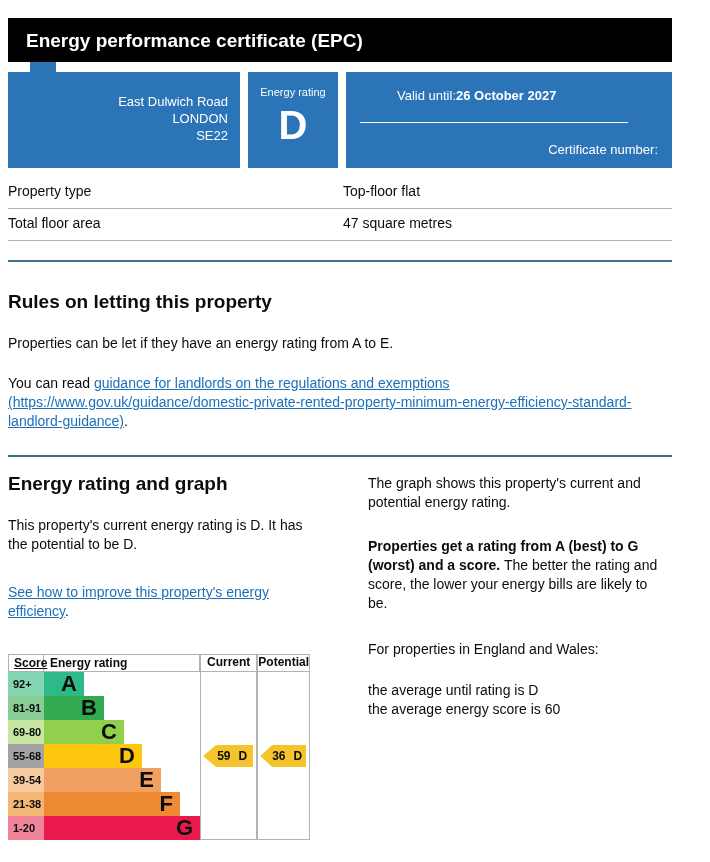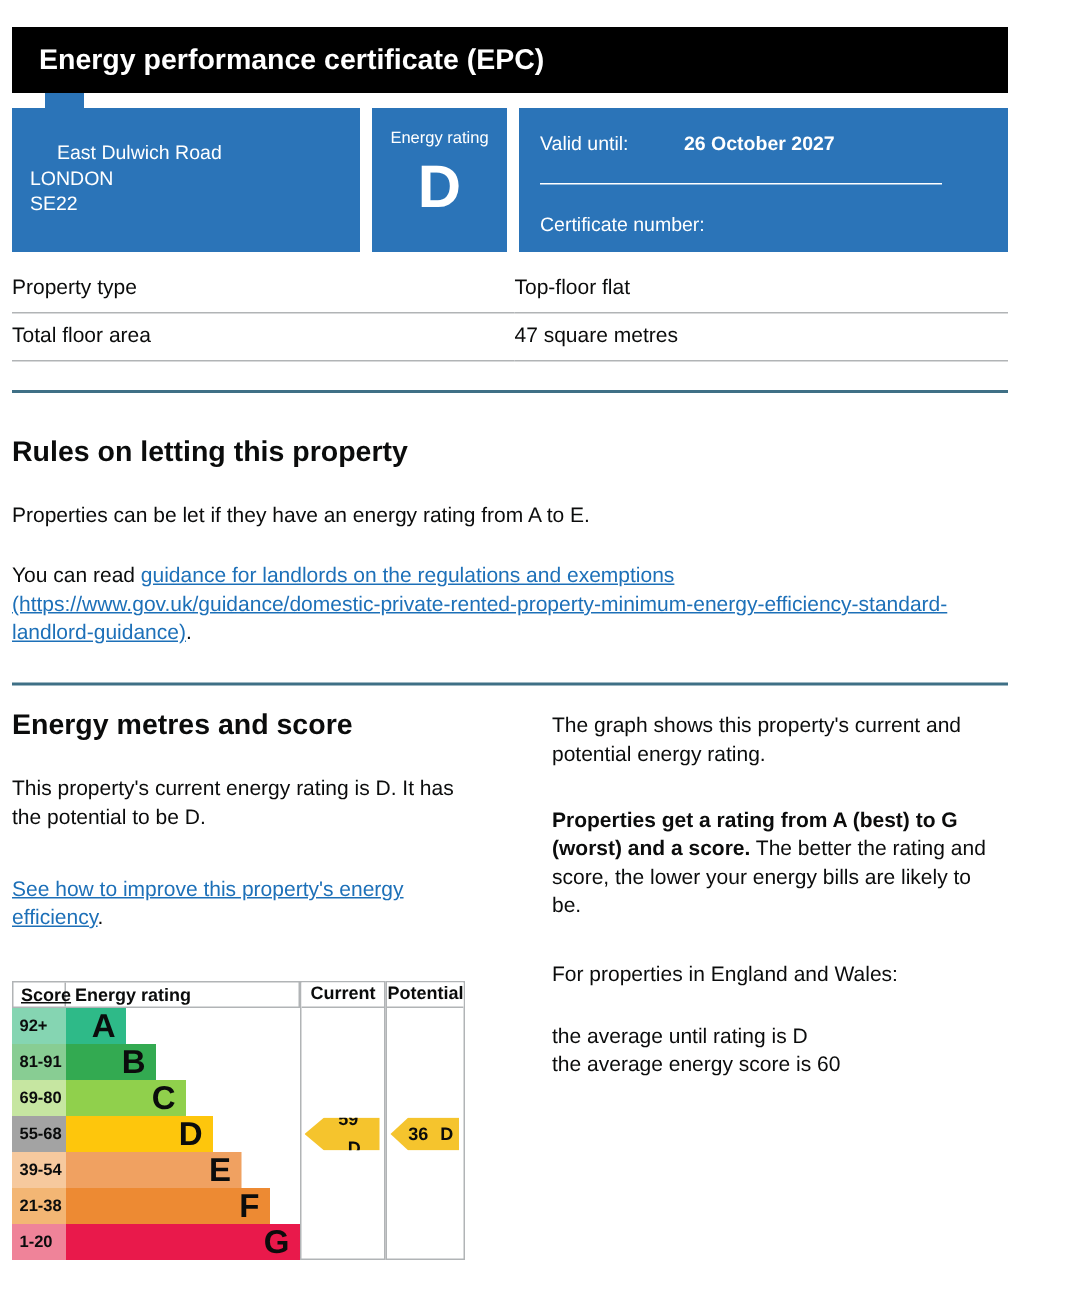--- a/index.html
+++ b/index.html
@@ -19,7 +19,7 @@
   
   .summary { display: flex; gap: 8px; margin-top: 10px; position: relative; }
   .summary-tab { position: absolute; top: -10px; left: 22px; width: 26px; height: 10px; background: #2b74b8; }
-  .bluebox { background: #2b74b8; color: #fff; font-size: 13px; height: 96px; }
+  .bluebox { background: #2b74b8; color: #fff; font-size: 13px; height: 96px; text-align: right; }
   .box-address { width: 232px; padding: 21px 12px 0; }
   .addr-line { line-height: 17px; }
   .addr-first { padding-left: 18px; }

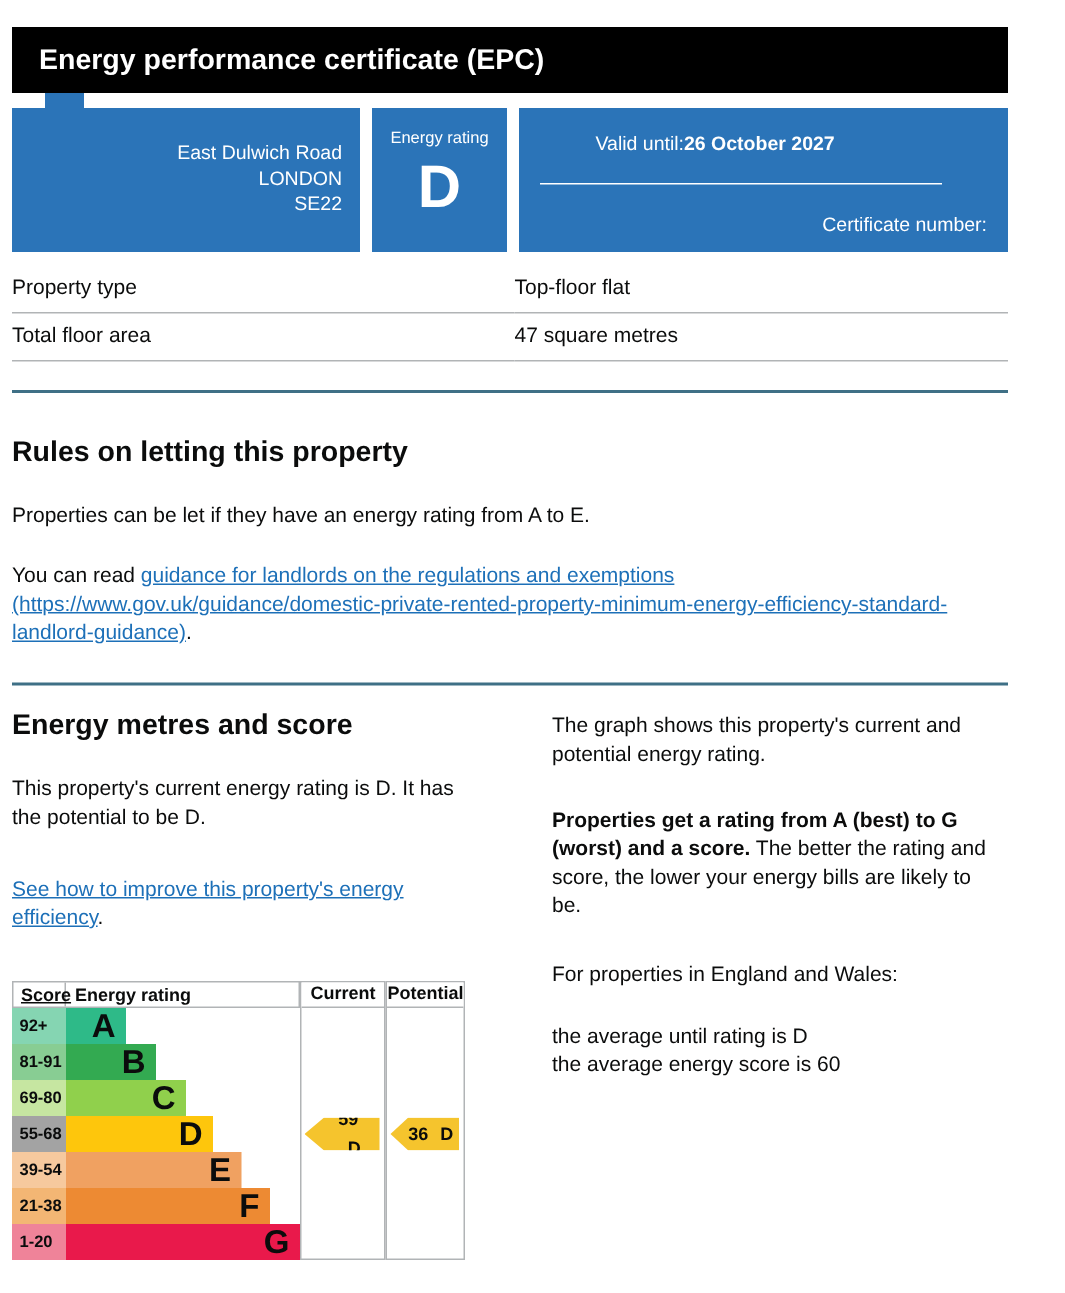--- a/index.html
+++ b/index.html
@@ -133,7 +133,7 @@
 
   <section class="two-col">
     <div class="col-left">
-      <h2>Energy metres and score</h2>
+      <h2>Energy rating and graph</h2>
       <p>This property's current energy rating is D. It has the potential to be D.</p>
       <p class="improve"><a href="#">See how to improve this property's energy efficiency</a><span>.</span></p>
 

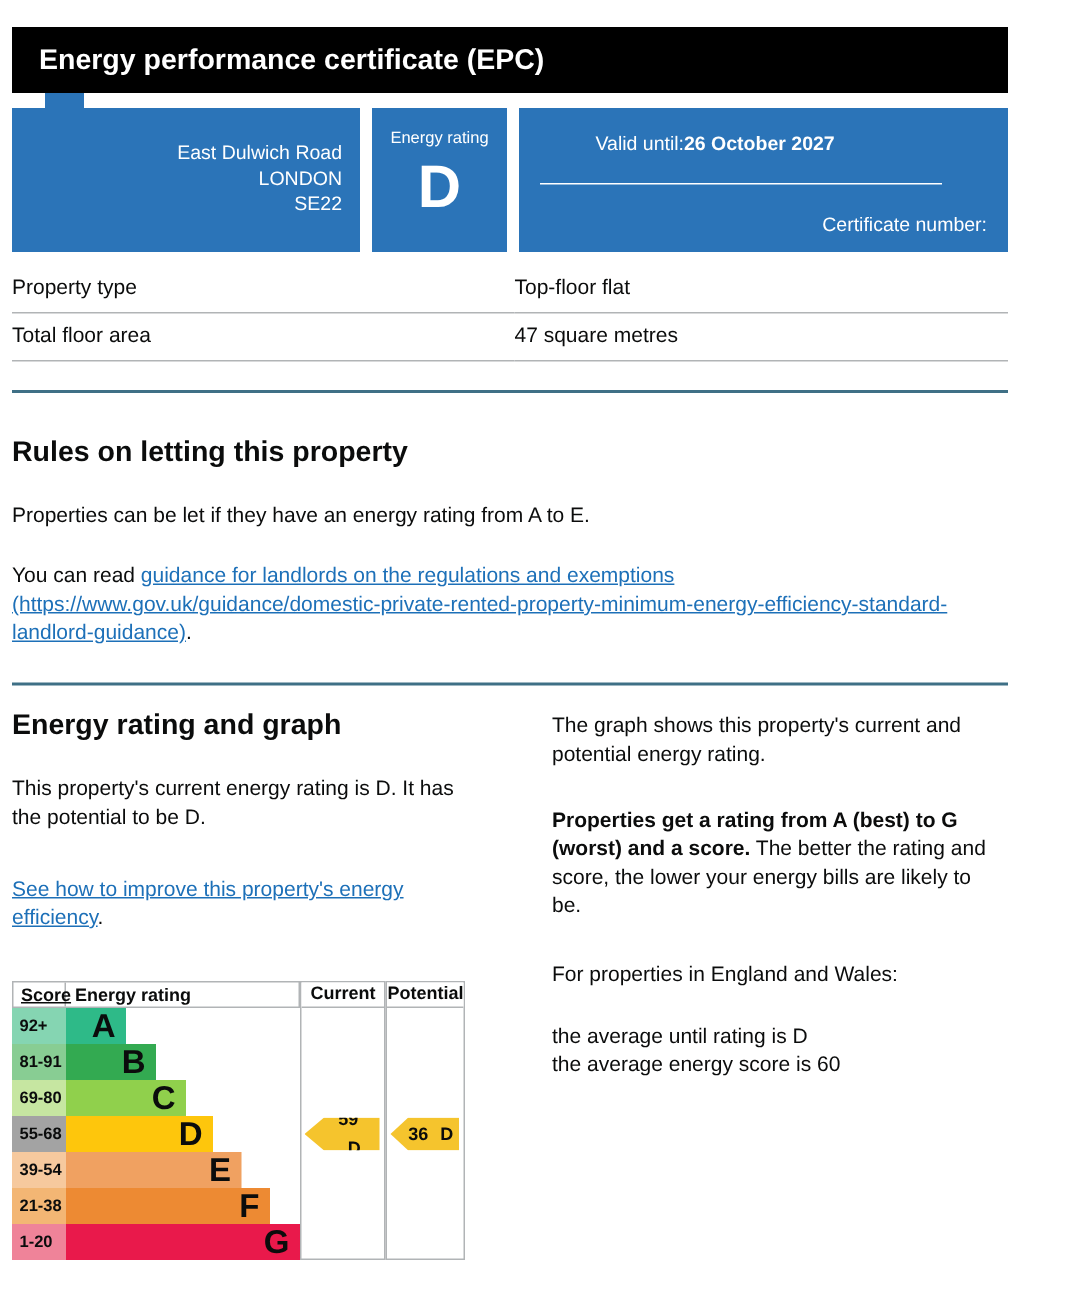--- a/index.html
+++ b/index.html
@@ -176,7 +176,7 @@
         </div>
         <div class="chart-col col-current" id="col-current">
           <span class="col-head">Current</span>
-        <div class="epc-arrow" style="background: rgb(245, 196, 45); top: 90px; flex-direction: column;">
+        <div class="epc-arrow" style="background: rgb(245, 196, 45); top: 90px;">
               <span>59</span>
               <span>D</span>
             </div>

